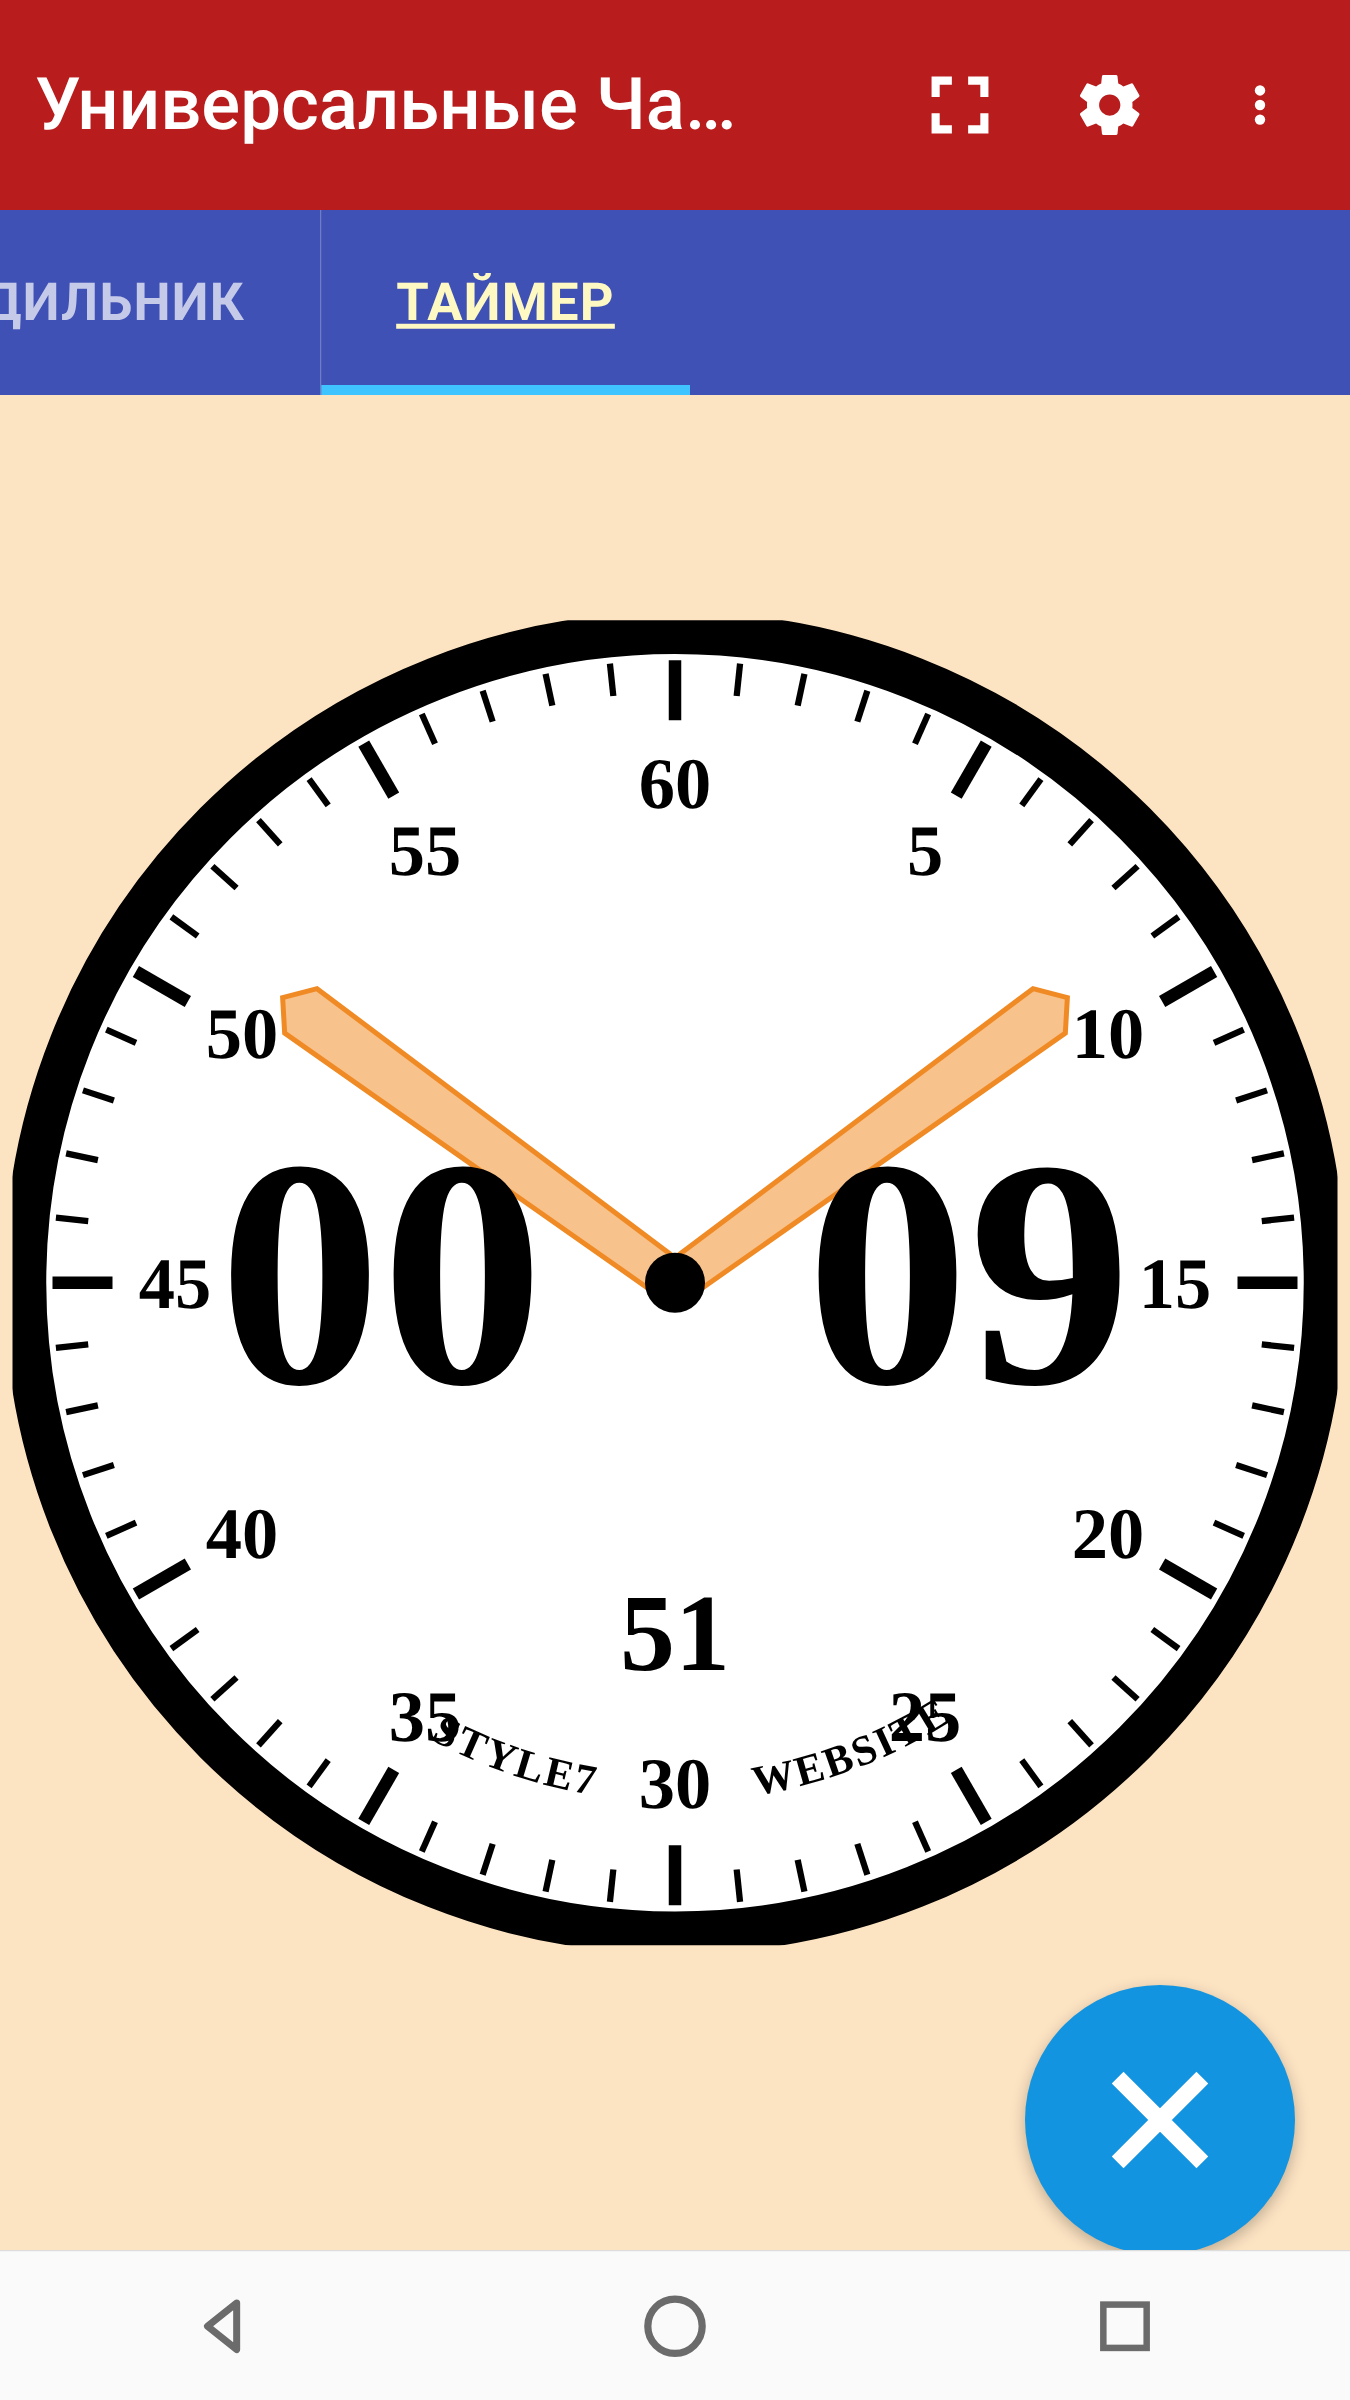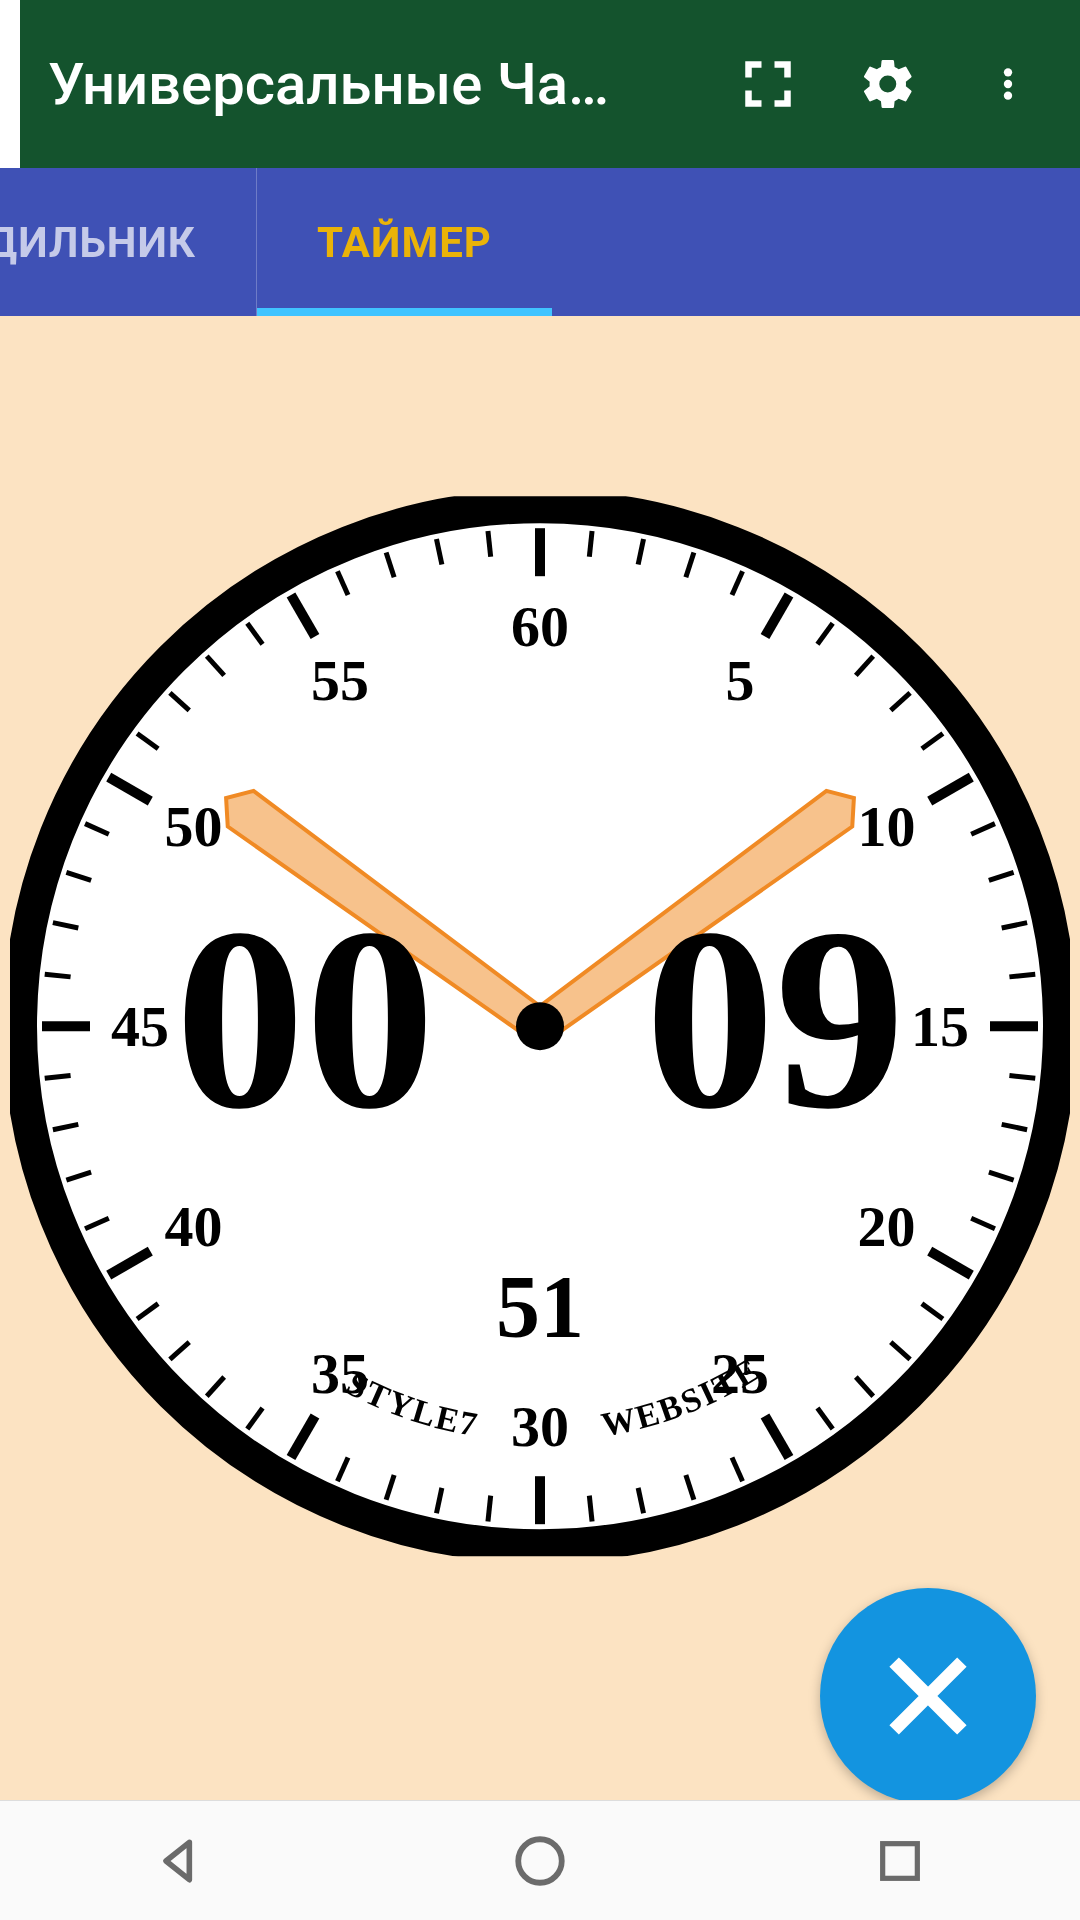--- a/index.html
+++ b/index.html
@@ -13,13 +13,12 @@
   }
   
   .appbar {
-    background: #14532d;
+    background: #b91c1c;
     height: 168px;
     display: flex;
     align-items: center;
     padding: 0 28px;
     color: #fff;
-    margin-left: 20px;
   }
   .appbar-title {
     flex: 1;

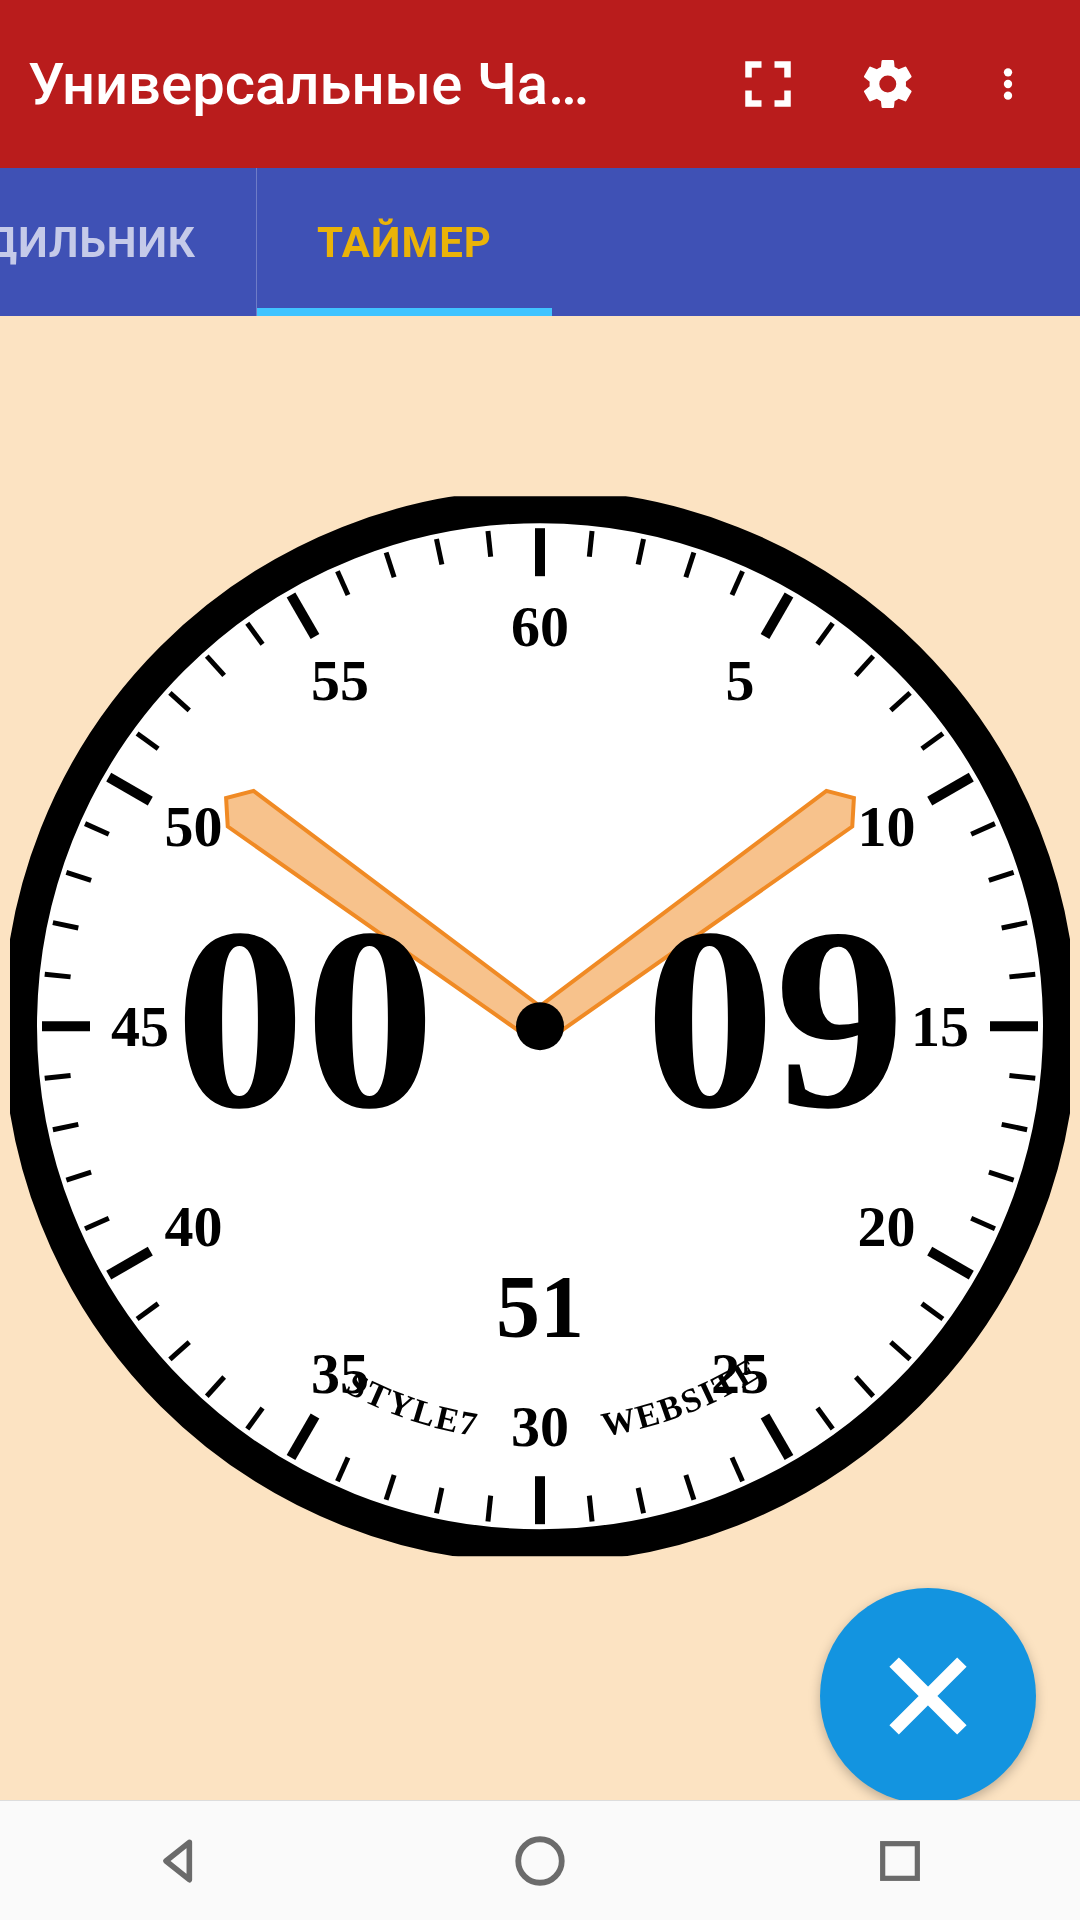--- a/index.html
+++ b/index.html
@@ -68,7 +68,8 @@
   }
   .tab:last-child { border-right: none; }
   .tab.active {
-    color: #eab308;
+    color: #fef9c3;
+    text-decoration: underline;
   }
   .tab.active::after {
     content: "";

